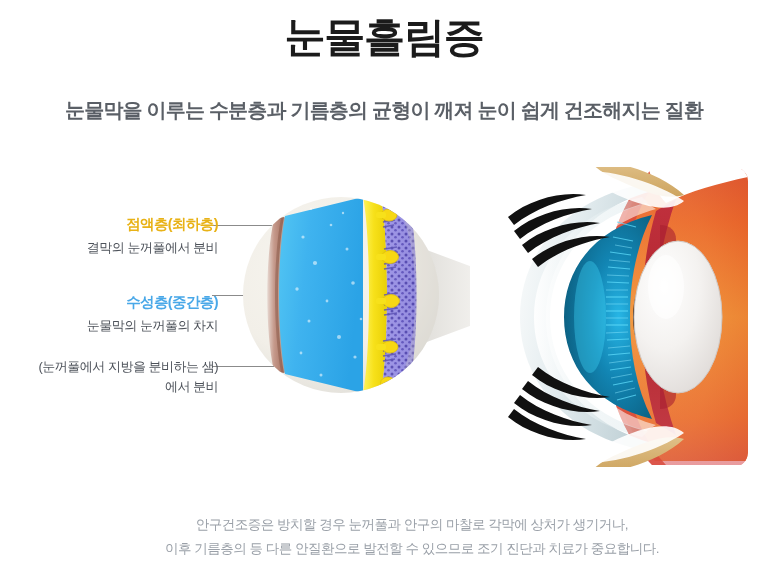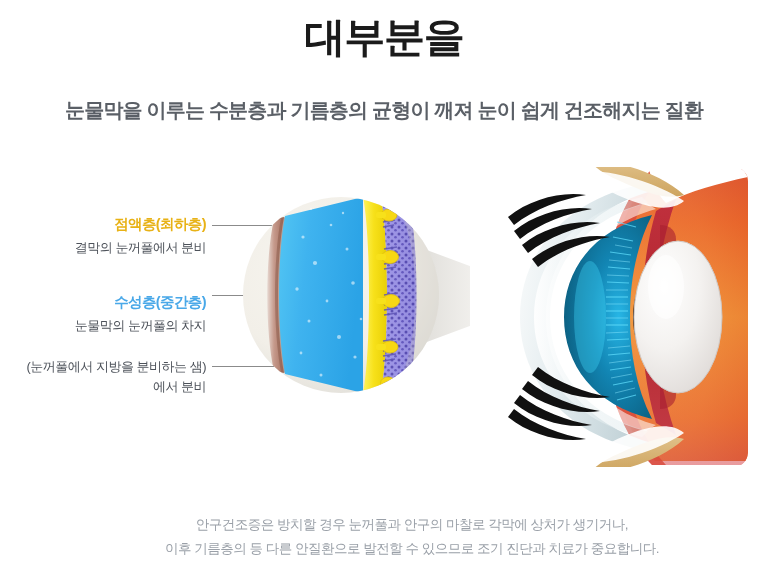--- a/index.html
+++ b/index.html
@@ -146,7 +146,7 @@
 
 <div id="page">
 
-  <div class="page-title">대부분을</div>
+  <div class="page-title">눈물흘림증</div>
 
   <div class="page-subtitle">눈물막을 이루는 수분층과 기름층의 균형이 깨져 눈이 쉽게 건조해지는 질환</div>
 

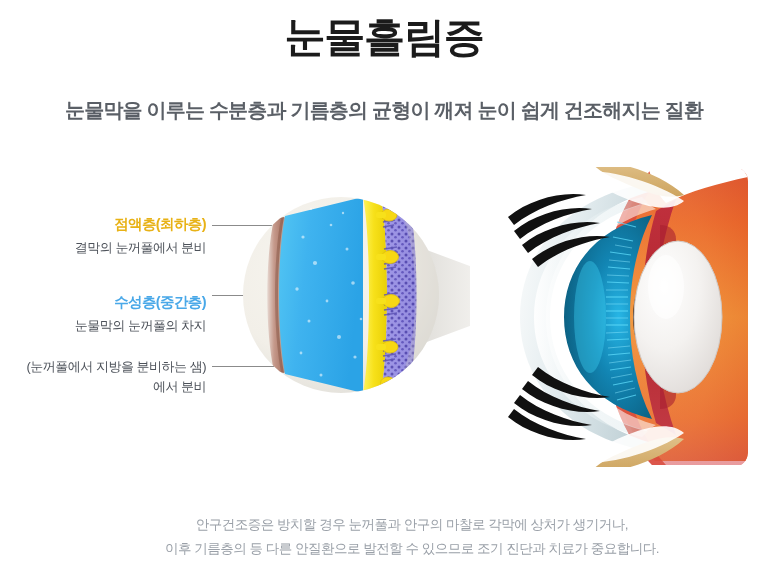--- a/index.html
+++ b/index.html
@@ -67,7 +67,7 @@
     top: 200px;
     width: 212px;
   }
-  .label-group { position: absolute; width: 212px; text-align: right; }
+  .label-group { position: absolute; width: 212px; text-align: right; margin-left: 12px; }
   .label-group.g0 { top: 14px; }
   .label-group.g1 { top: 92px; }
   .label-group.g2 { top: 154px; }

